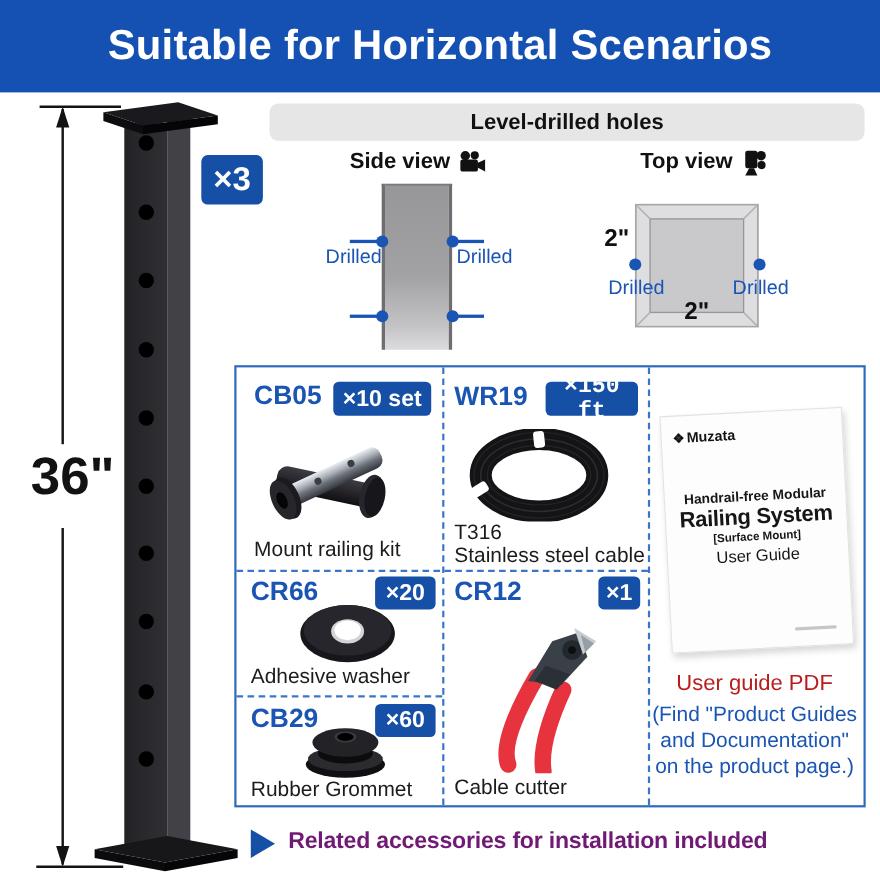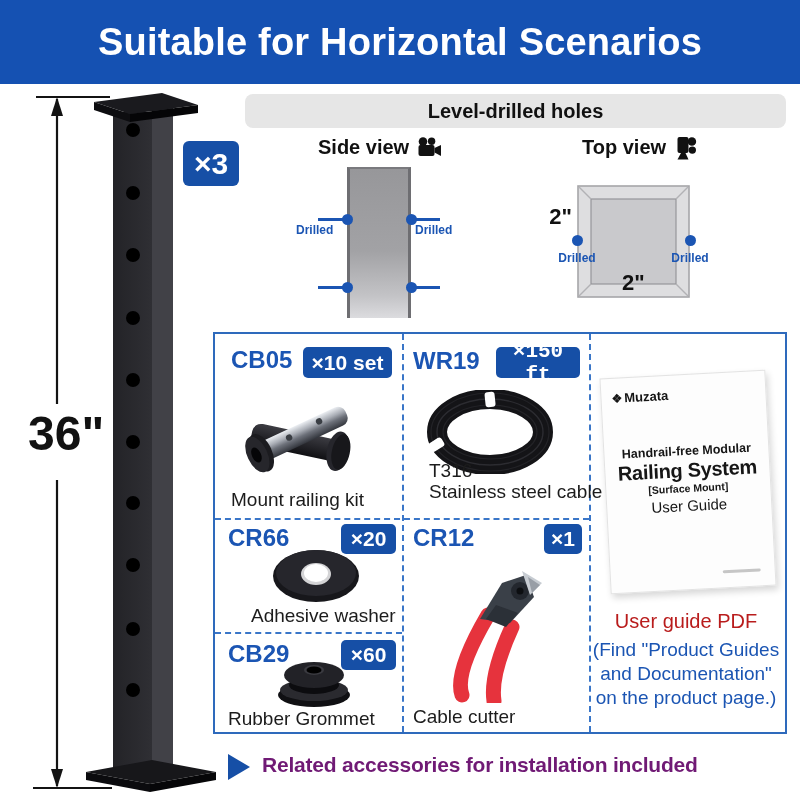--- a/index.html
+++ b/index.html
@@ -41,7 +41,7 @@
     border-left:3px solid #6e6e72;border-right:3px solid #6e6e72;border-top:2px solid #7a7a7e;}
   .dot{position:absolute;width:11px;height:11px;border-radius:50%;background:var(--blue-text);z-index:3;}
   .mline{position:absolute;height:2.5px;background:var(--blue-text);z-index:2;}
-  .drilled{position:absolute;font-size:12px;font-weight:bold;color:var(--blue-text);z-index:3;}
+  .drilled{position:absolute;font-size:18px;font-weight:normal;color:var(--blue-text);z-index:3;}
 
   
   .tv-svg{position:absolute;left:577px;top:185px;width:113px;height:113px;}

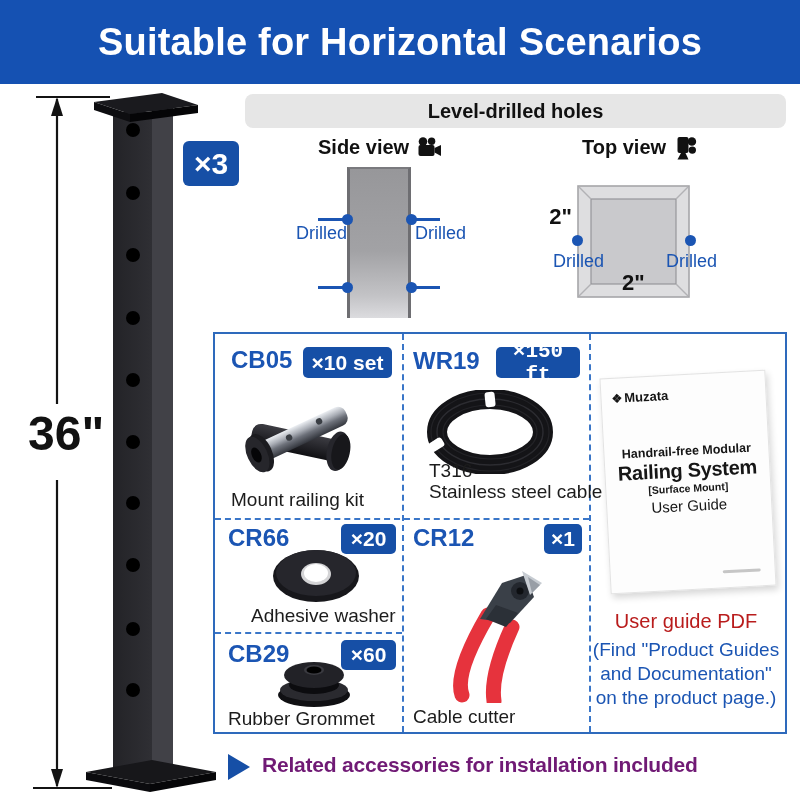--- a/index.html
+++ b/index.html
@@ -232,7 +232,7 @@
       <rect x="60" y="2" width="10" height="15" rx="3" fill="#fff" transform="rotate(-6 65 9)"></rect>
       <rect x="4" y="50" width="15" height="10" rx="3" fill="#fff" transform="rotate(-32 11 55)"></rect>
     </svg>
-    <div class="caption" style="left:198px;top:126px;margin-left:16px;">
+    <div class="caption" style="left:198px;top:140px;">
       <div>T316</div>
       <div>Stainless steel cable</div>
     </div>

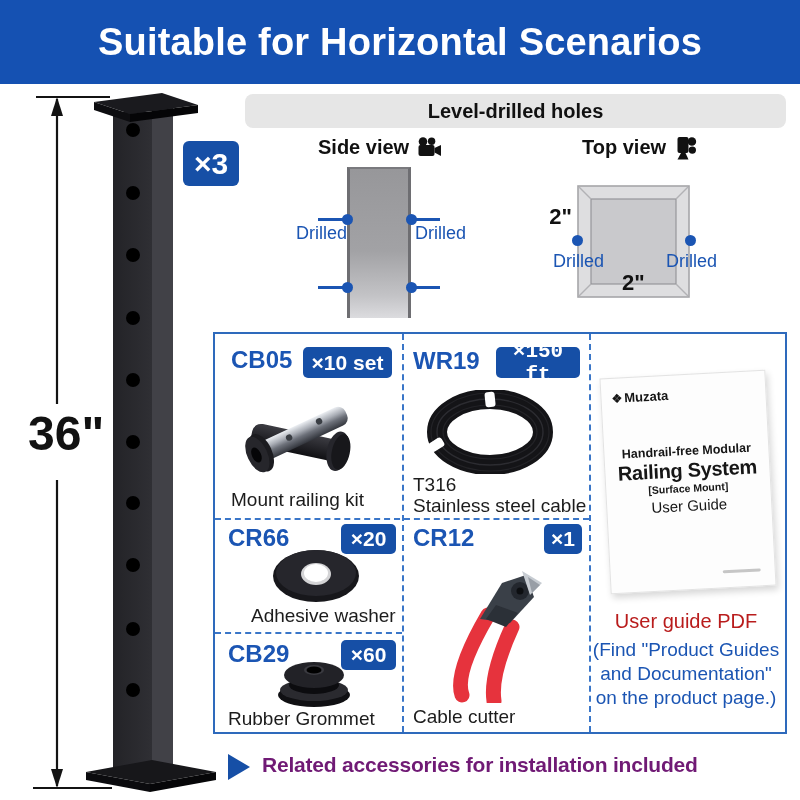--- a/index.html
+++ b/index.html
@@ -245,7 +245,7 @@
       <ellipse cx="46" cy="28" rx="15" ry="11" fill="#d4d4d6"></ellipse>
       <ellipse cx="46" cy="27" rx="12" ry="9" fill="#ffffff"></ellipse>
     </svg>
-    <div class="caption" style="left:13px;top:271px;margin-left:23px;">Adhesive washer</div>
+    <div class="caption" style="left:13px;top:271px;">Adhesive washer</div>
 
     <div class="part-id" style="left:13px;top:306px;">CB29</div>
     <div class="part-badge" style="left:126px;top:306px;width:55px;height:30px;">×60</div>

